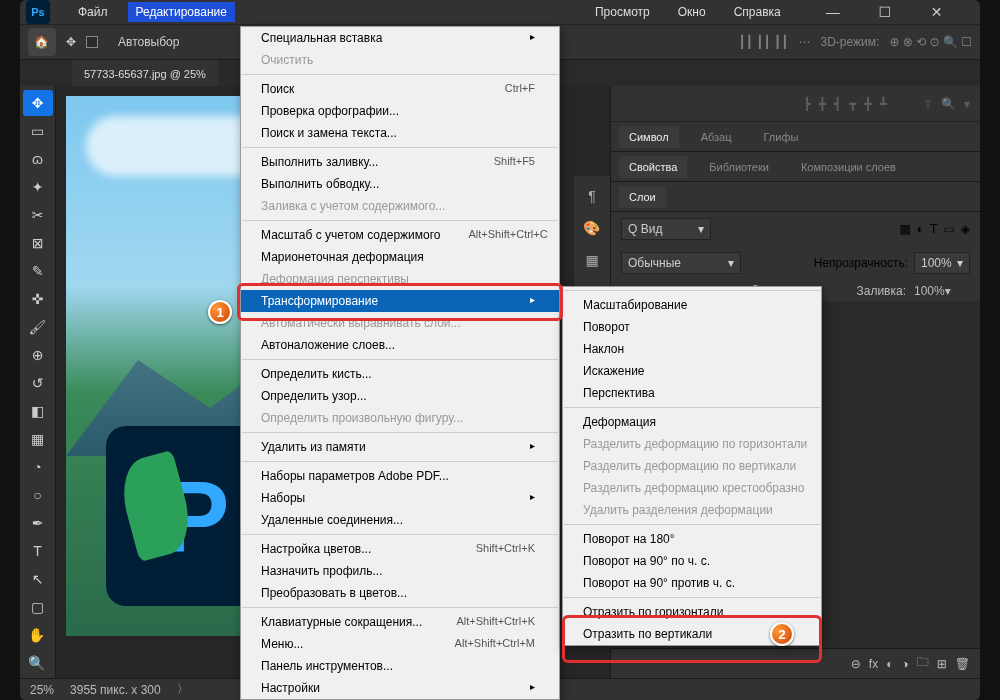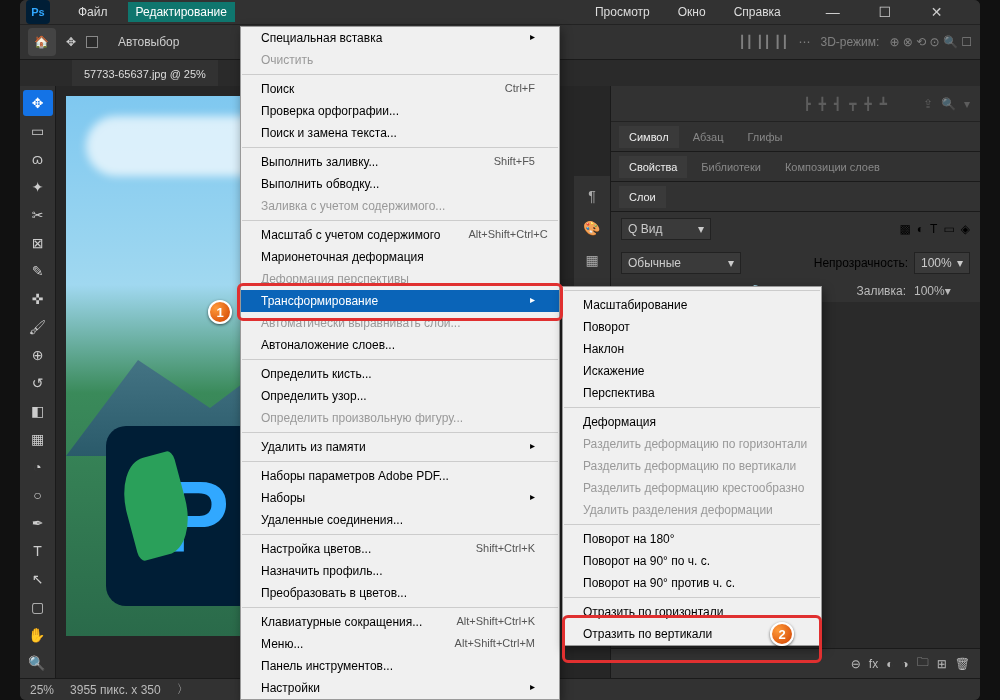--- a/index.html
+++ b/index.html
@@ -9,7 +9,7 @@
 .menubar{height:24px;background:#323232;display:flex;align-items:center;padding:0 6px;color:#ddd;gap:12px}
 .menubar .logo{width:24px;height:24px;background:#001e36;border-radius:4px;display:flex;align-items:center;justify-content:center;color:#31a8ff;font-weight:bold;font-size:11px;margin-right:8px}
 .menubar span{padding:3px 8px;cursor:default}
-.menubar span.active{background:#0f766e;color:#fff}
+.menubar span.active{background:#1d4ed8;color:#fff}
 .optbar{height:36px;background:#323232;border-top:1px solid #222;border-bottom:1px solid #1a1a1a;display:flex;align-items:center;padding:0 8px;color:#ccc;gap:10px}
 .optbar .home{width:28px;height:28px;background:#444;border-radius:4px;display:flex;align-items:center;justify-content:center}
 .optbar .chk{display:flex;align-items:center;gap:20px;font-size:11px}

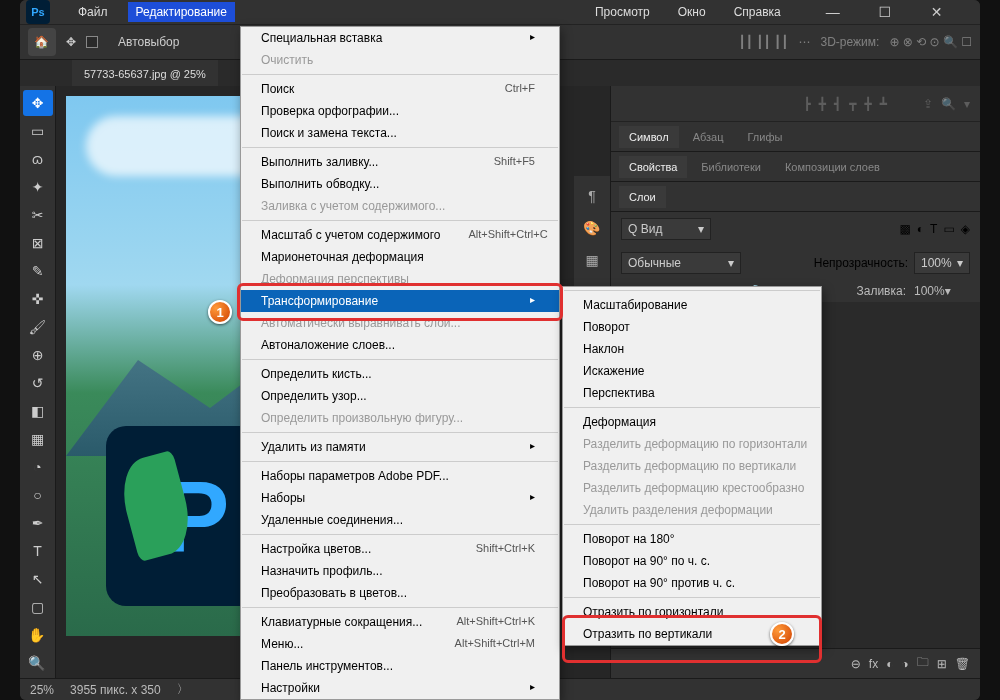--- a/index.html
+++ b/index.html
@@ -32,7 +32,7 @@
 .picon{width:24px;height:24px;display:flex;align-items:center;justify-content:center;color:#aaa;font-size:14px}
 .alignbar{height:36px;display:flex;align-items:center;justify-content:flex-end;padding:0 10px;gap:8px;color:#888;font-size:14px;border-bottom:1px solid #222}
 .alignbar span{opacity:0.5}
-.ptabs{height:30px;display:flex;align-items:center;padding:0 8px;gap:4px;border-bottom:1px solid #1a1a1a}
+.ptabs{height:30px;display:flex;align-items:center;padding:0 8px;gap:12px;border-bottom:1px solid #1a1a1a}
 .ptab{padding:5px 10px;color:#888;font-size:11px}
 .ptab.active{color:#eee;background:#3a3a3a}
 .layers-ctrl{display:flex;align-items:center;gap:6px;padding:6px 10px}

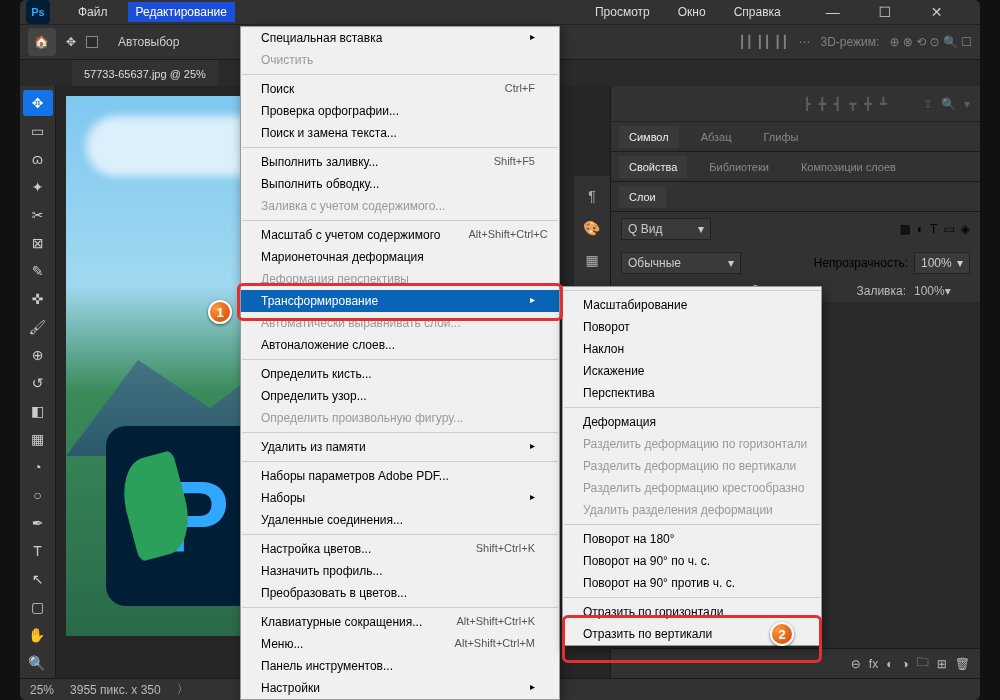--- a/index.html
+++ b/index.html
@@ -204,7 +204,7 @@
 
   <div class="statusbar">
     <span>25%</span>
-    <span>3955 пикс. x 350</span>
+    <span>3955 пикс. x 300</span>
     <span>〉</span>
   </div>
 </div>

